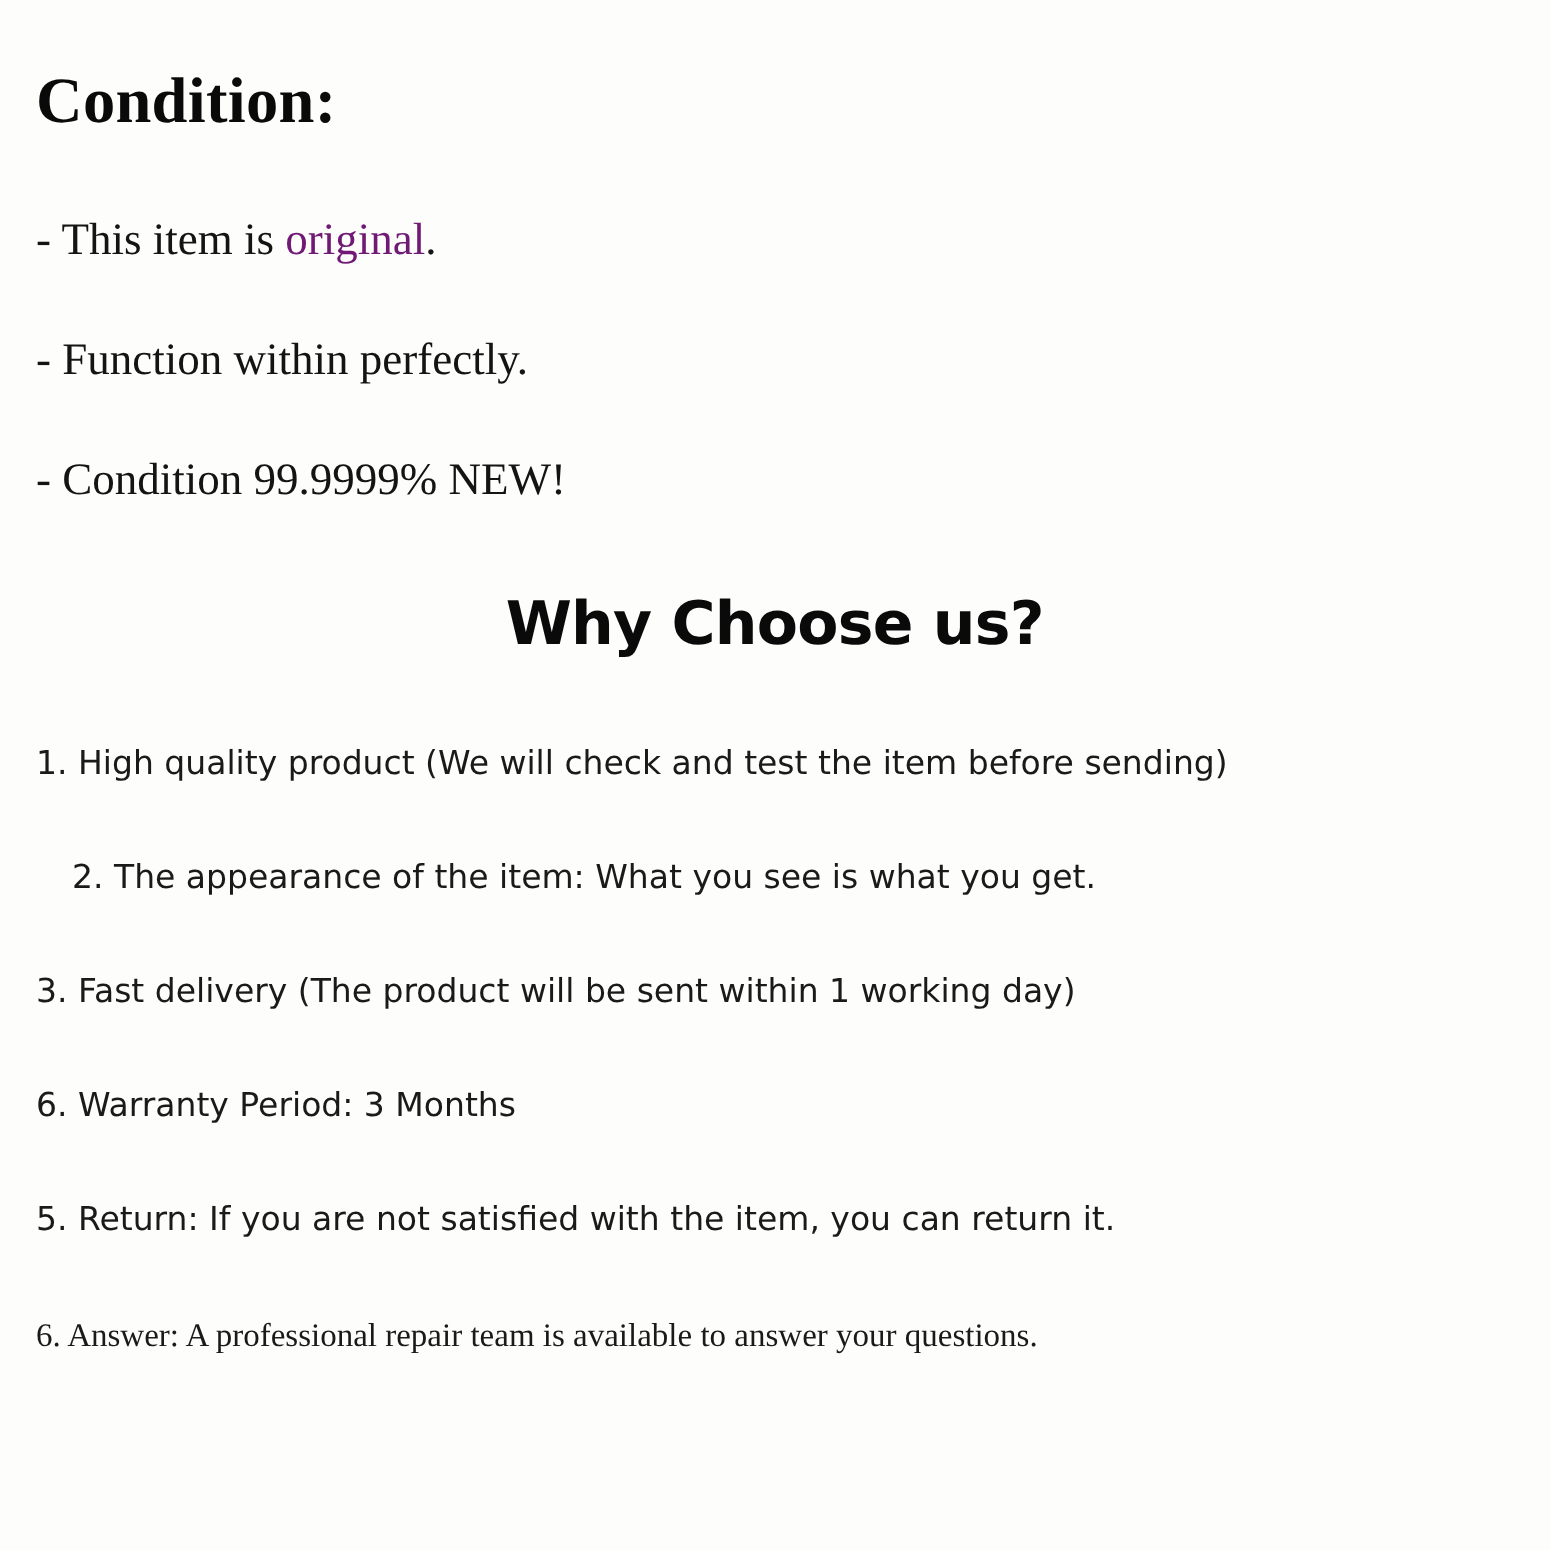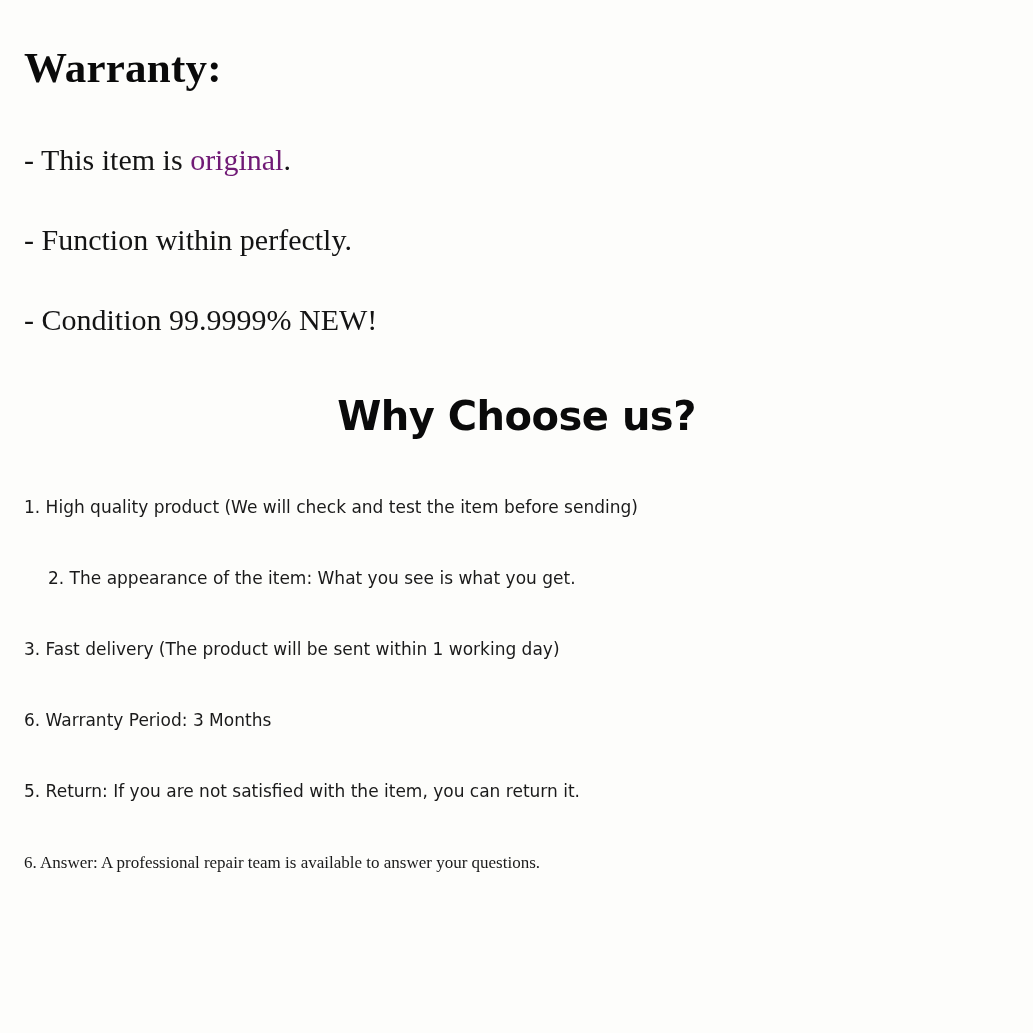--- a/index.html
+++ b/index.html
@@ -89,7 +89,7 @@
 
 <div class="page">
 
-  <h1 class="attention-heading">Warranty:</h1>
+  <h1 class="attention-heading">Condition:</h1>
 
   <ul class="serif-list">
     <li class="row1"><span>- This item is </span><span class="hl-red">original</span><span>.</span></li>

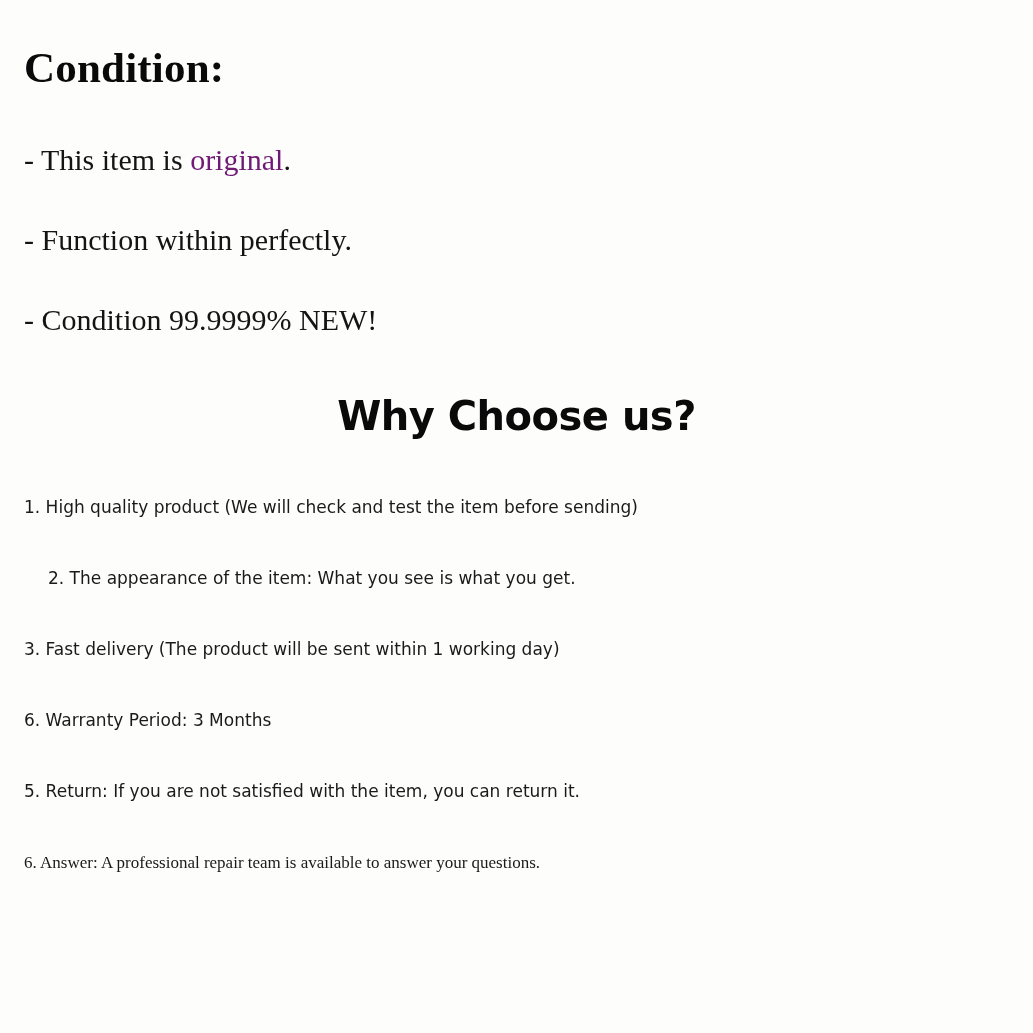--- a/index.html
+++ b/index.html
@@ -68,7 +68,7 @@
     padding: 0;
     list-style: none;
     font-family: "DejaVu Sans", sans-serif;
-    font-size: 17px;
+    font-size: 22px;
     color: #1a1a1a;
   }
   .reasons li {

